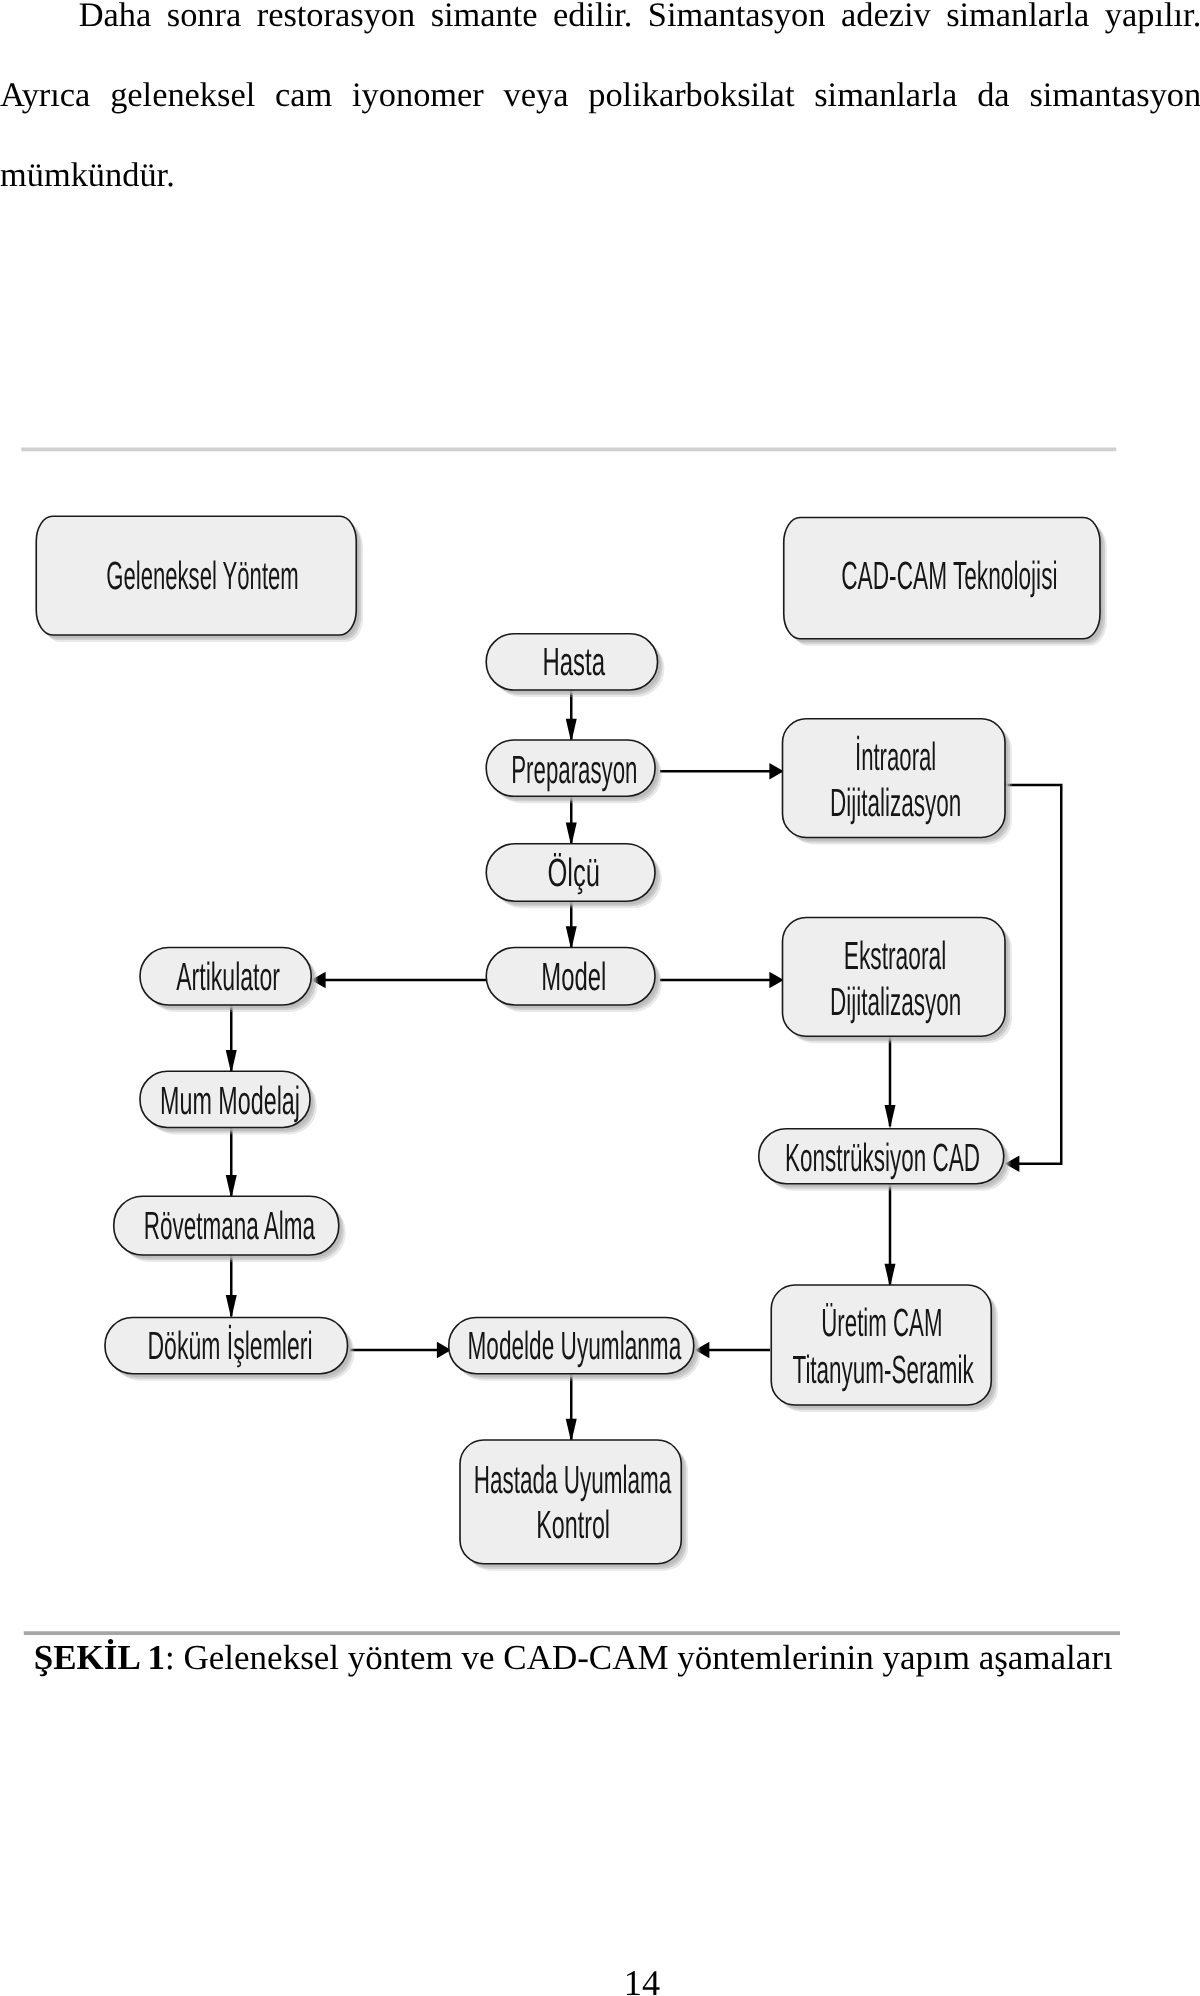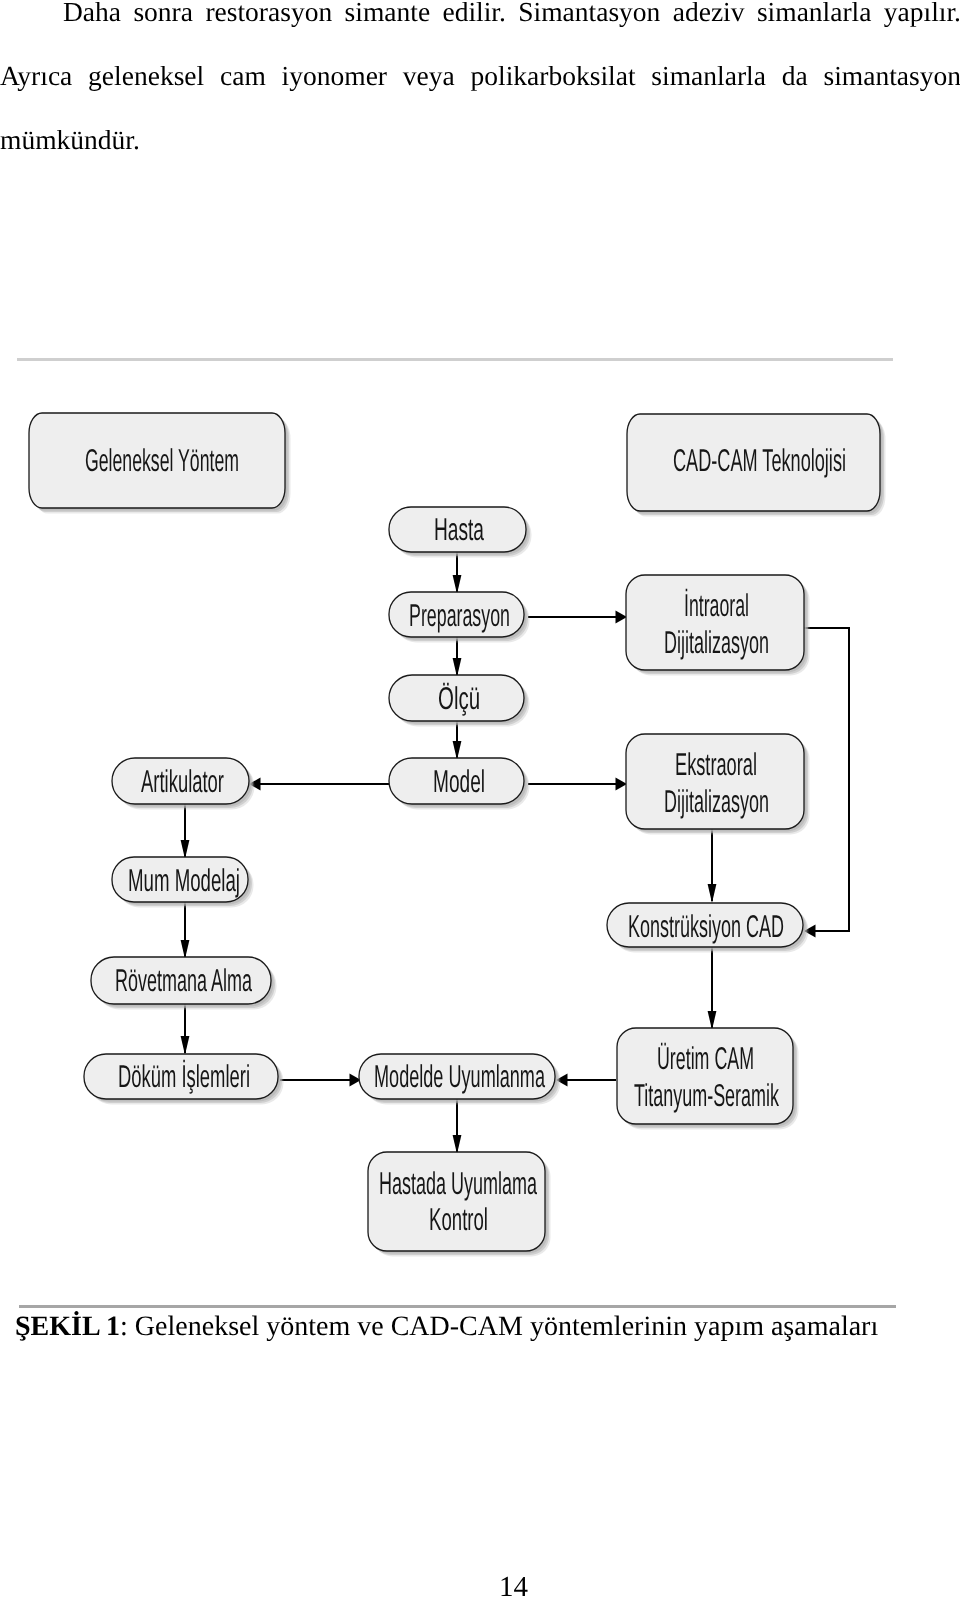--- a/index.html
+++ b/index.html
@@ -206,7 +206,7 @@
   <div id="bottom-rule" style="left: 19px; top: 1305px; width: 877px;"></div>
 </div>
 
-<div class="caption" id="caption" style="left:15px;top:1310px;text-align:center;">
+<div class="caption" id="caption" style="left:27px;top:1310px;text-align:center;">
   <b>ŞEKİL 1</b><span>: Geleneksel yöntem ve CAD-CAM yöntemlerinin yapım aşamaları</span>
 </div>
 

